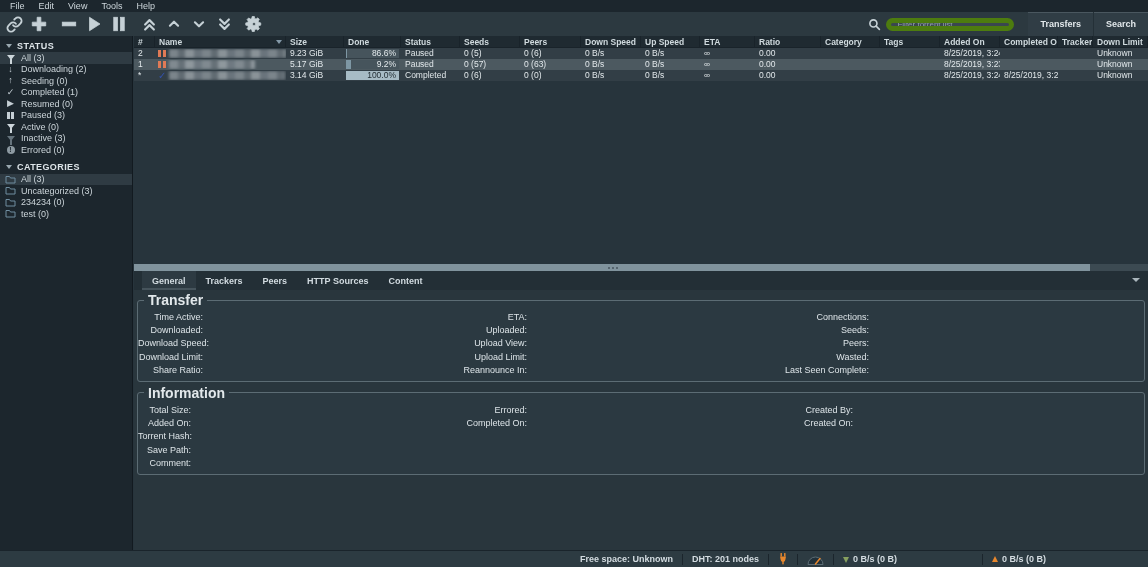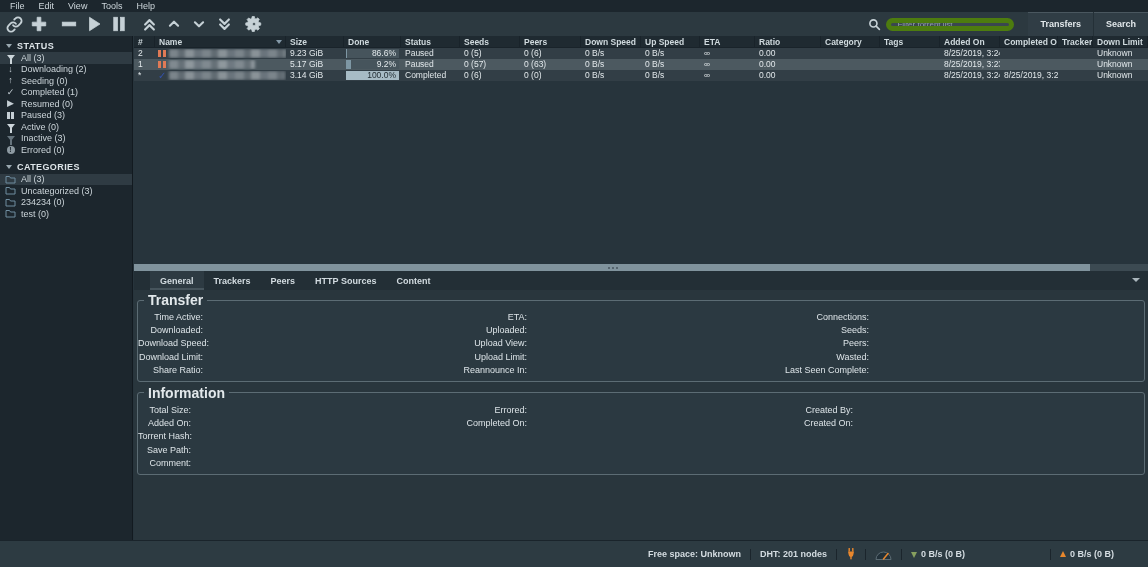--- a/index.html
+++ b/index.html
@@ -69,7 +69,7 @@
   .grip { position:absolute; left:50%; top:2.5px; width:2px; height:2px; background:#55646e; box-shadow:-4px 0 #55646e,4px 0 #55646e; }
 
   
-  .tabsbar { position:absolute; left:134px; right:0; top:271px; height:19px; background:#232f36; display:flex; align-items:flex-end; padding-left:16px; }
+  .tabsbar { position:absolute; left:134px; right:0; top:271px; height:19px; background:#232f36; display:flex; align-items:flex-end; padding-left:8px; }
   .tab { padding:0 10px; height:19px; display:flex; align-items:center; font-weight:bold; color:#d2dbe0; }
   .tab.active { background:#2d3a42; box-shadow:inset 0 -2px 0 #46545c; }
   .tab-dd { position:absolute; right:8px; top:7px; width:0; height:0; border-left:4px solid transparent; border-right:4px solid transparent; border-top:4.5px solid #aab6bc; }

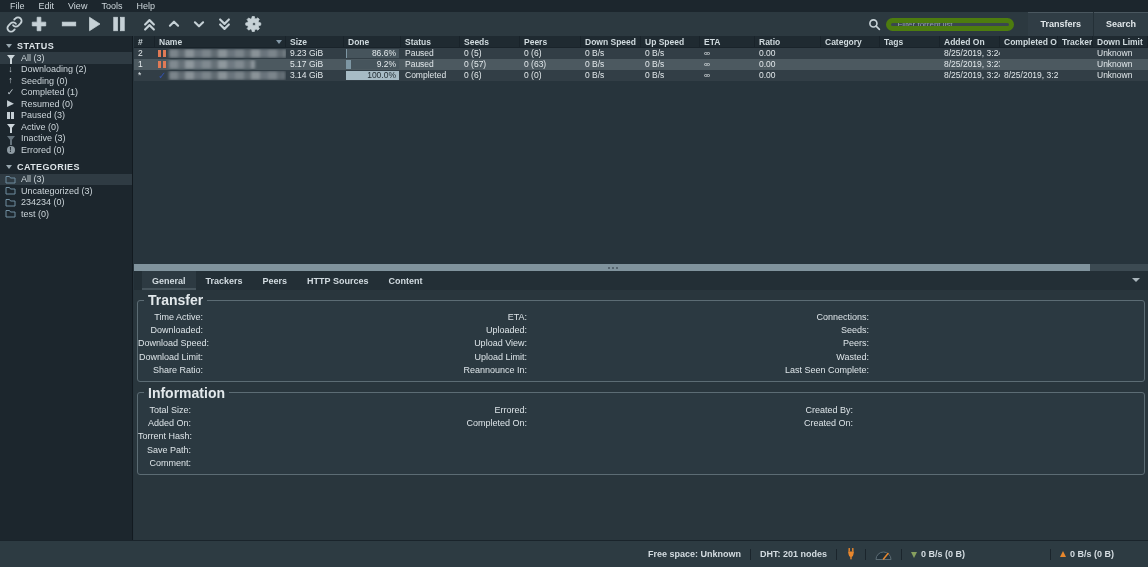--- a/index.html
+++ b/index.html
@@ -84,7 +84,7 @@
   .g-info { grid-template-columns:53px 336px 326px 1fr; }
 
   
-  .statusbar { position:absolute; left:0; right:0; bottom:0; height:27px; background:#2d3b42; border-top:1px solid #1a242b; display:flex; align-items:center; justify-content:flex-end; padding-right:34px; font-weight:bold; color:#d4dce1; }
+  .statusbar { position:absolute; left:0; right:0; bottom:0; height:17px; background:#2d3b42; border-top:1px solid #1a242b; display:flex; align-items:center; justify-content:flex-end; padding-right:102px; font-weight:bold; color:#d4dce1; }
   .sb-sep { width:1px; height:11px; background:#1b252c; margin:0 9px; }
   .sb-item { display:flex; align-items:center; gap:4px; white-space:nowrap; }
   .sb-spacer { width:76px; }

